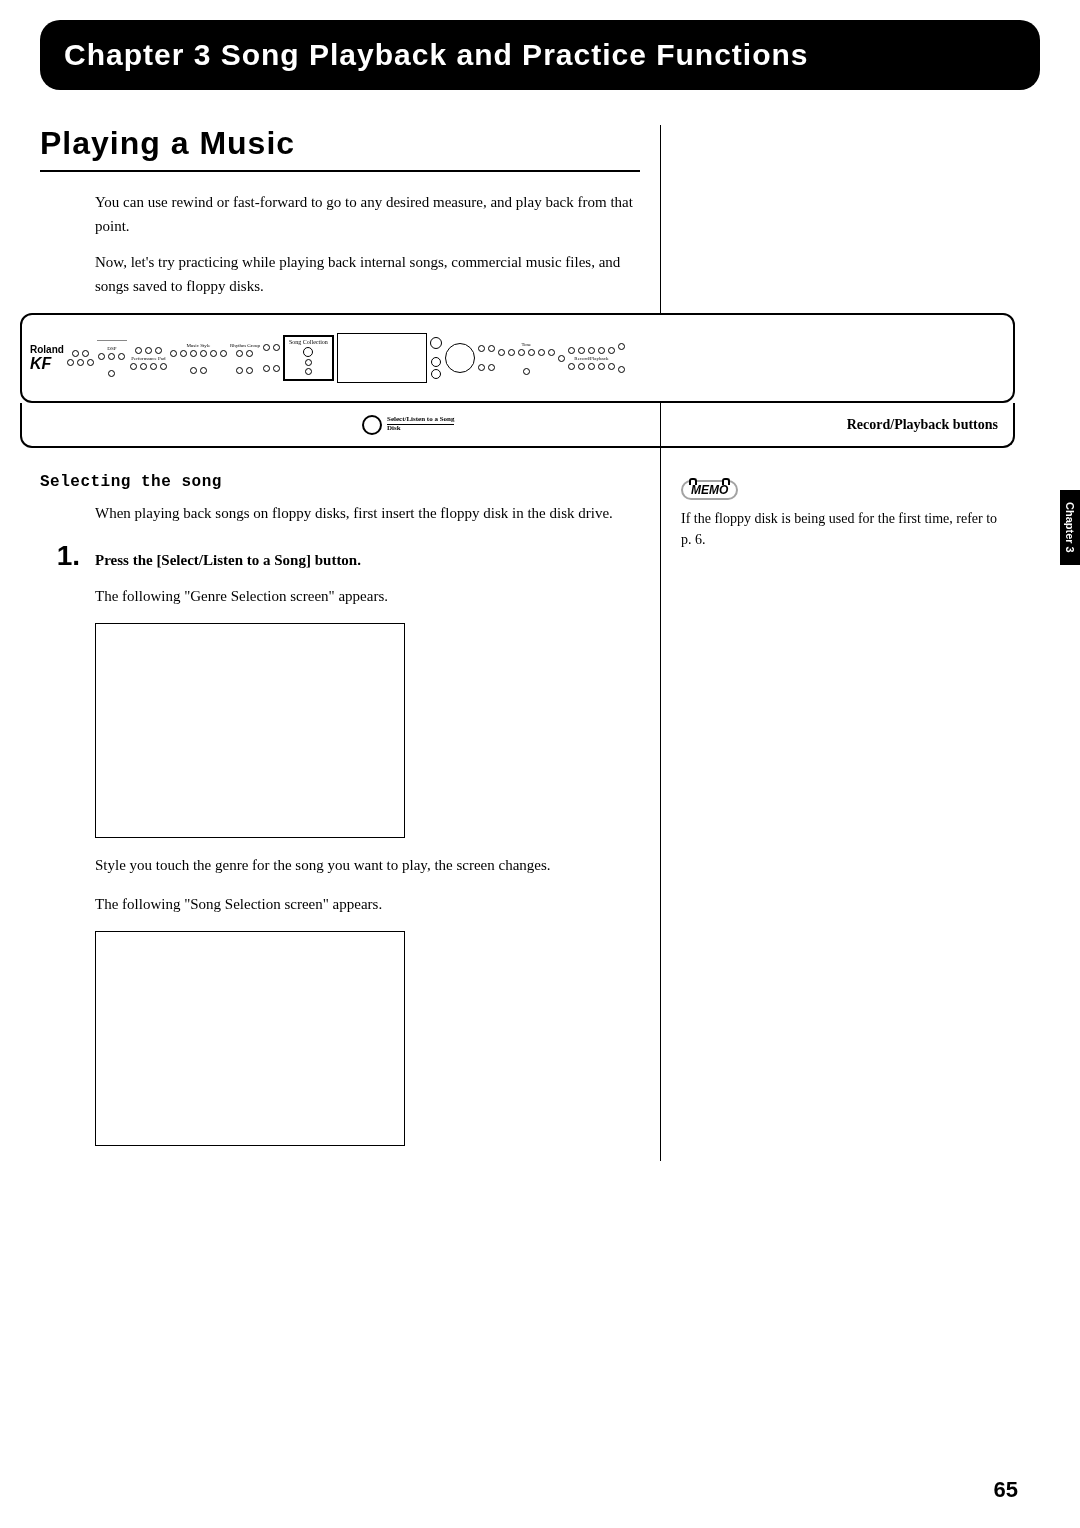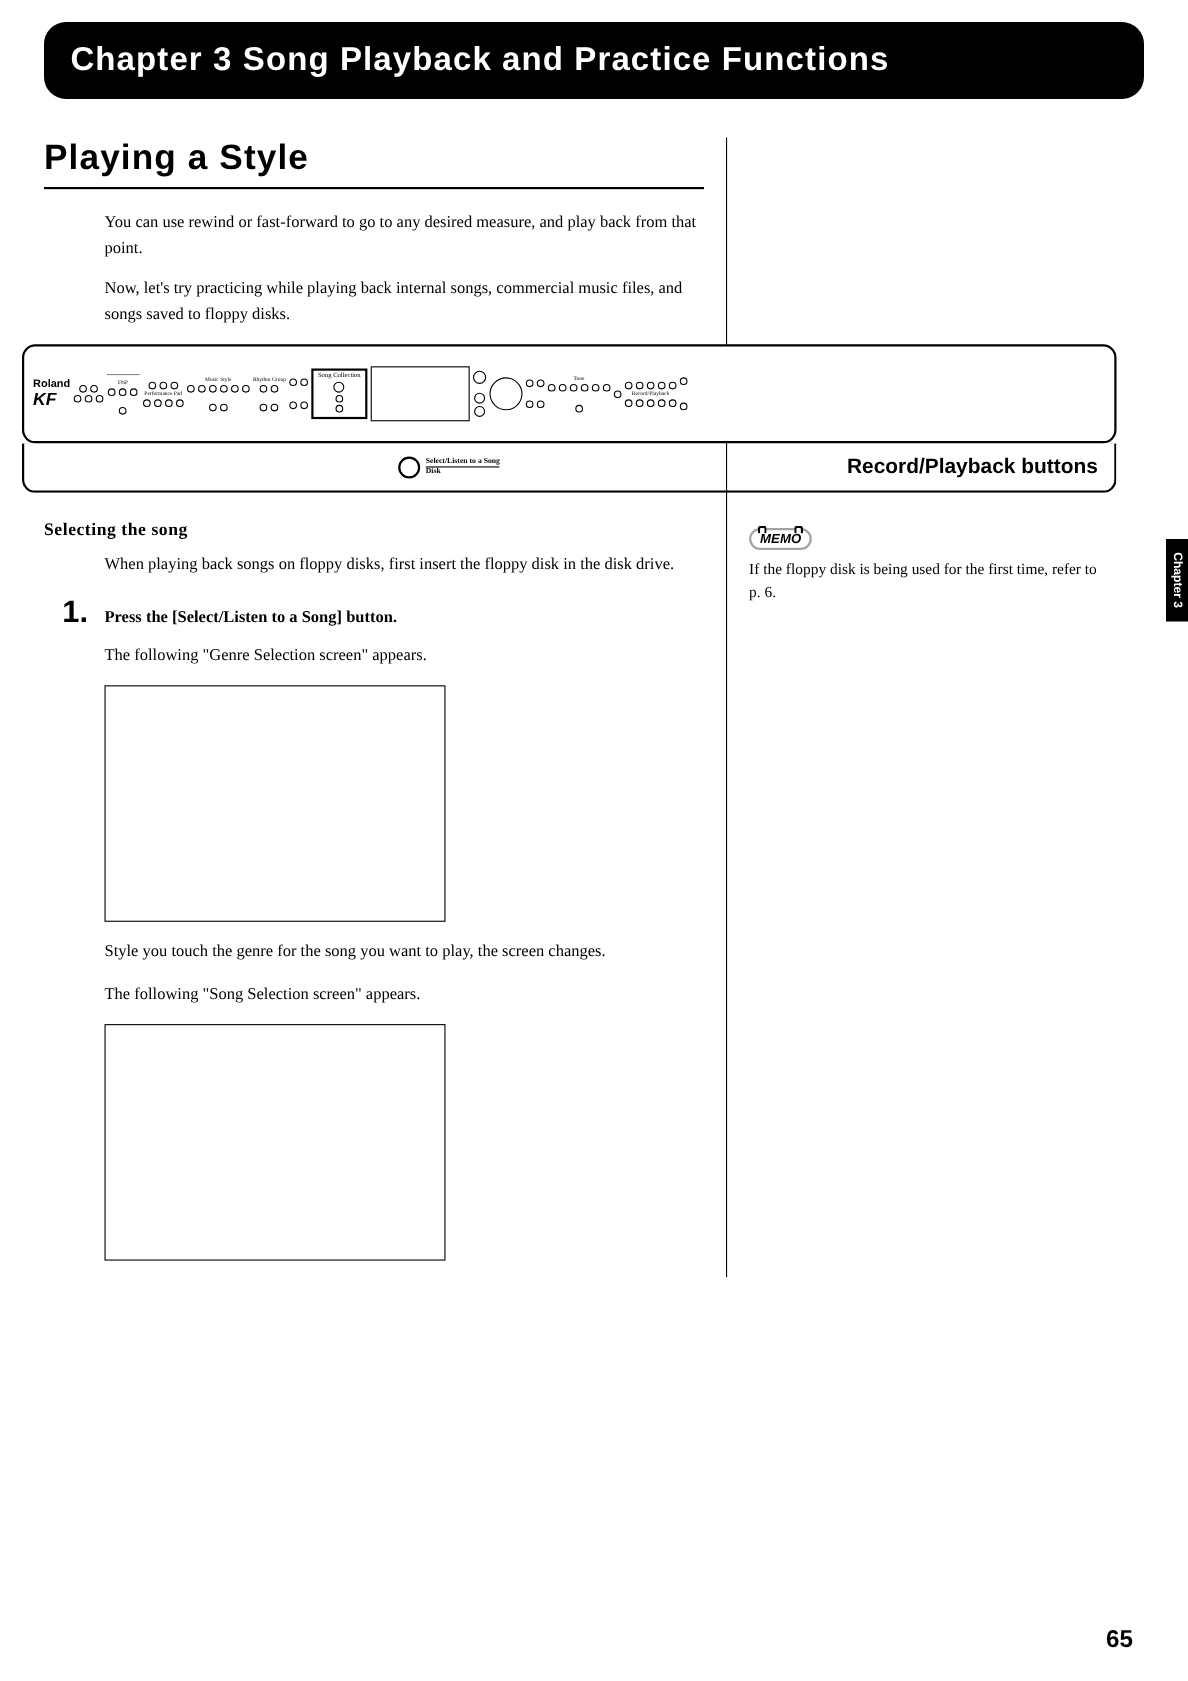--- a/index.html
+++ b/index.html
@@ -277,7 +277,7 @@
 <div class="main-content">
 
   <div class="left-col">
-    <h1 class="section-title">Playing a Style</h1>
+    <h1 class="section-title">Playing a Music</h1>
 
     <p class="intro-text">You can use rewind or fast-forward to go to any desired measure, and play back from that point.</p>
     <p class="intro-text">Now, let's try practicing while playing back internal songs, commercial music files, and songs saved to floppy disks.</p>

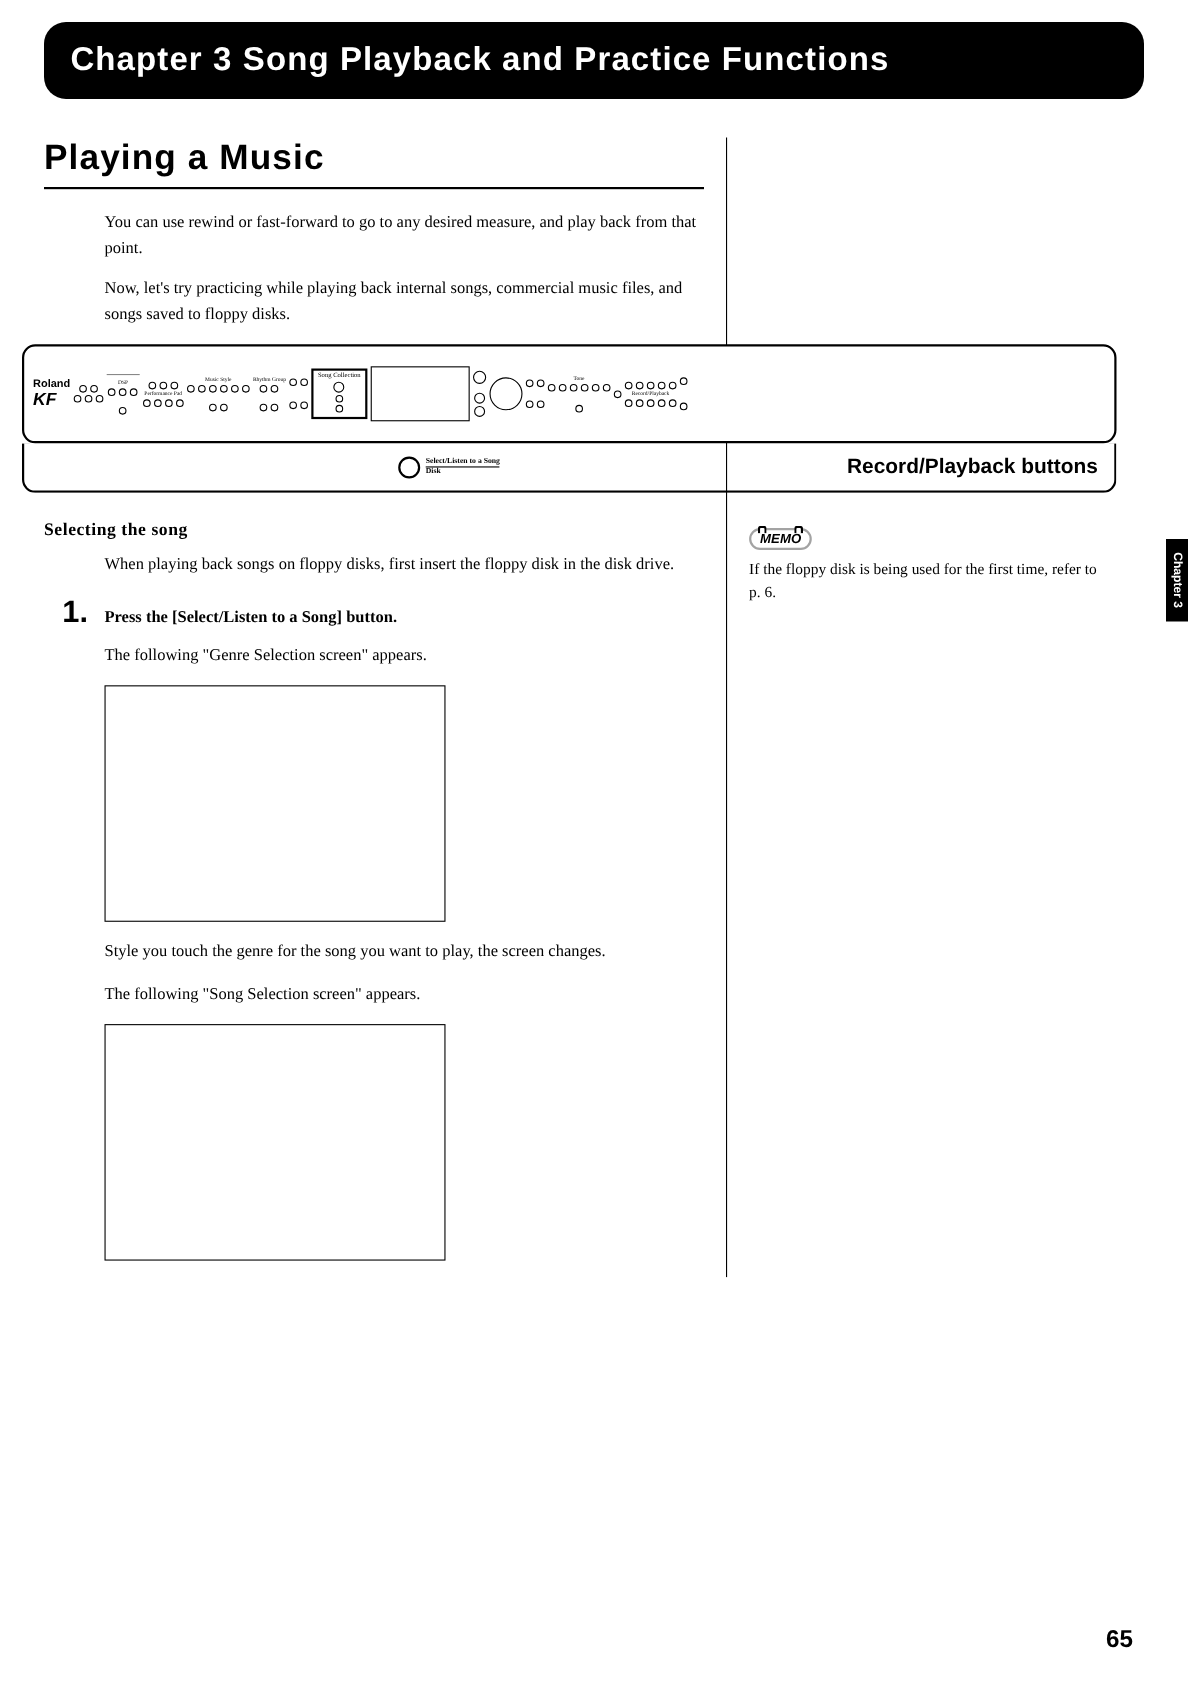--- a/index.html
+++ b/index.html
@@ -155,8 +155,8 @@
       line-height: 1.1;
     }
     .record-text {
-      font-family: Liberation Sans, sans-serif;
-      font-size: 19px;
+      font-family: Liberation Serif, serif;
+      font-size: 14px;
       font-weight: bold;
     }
     .subsection-title {

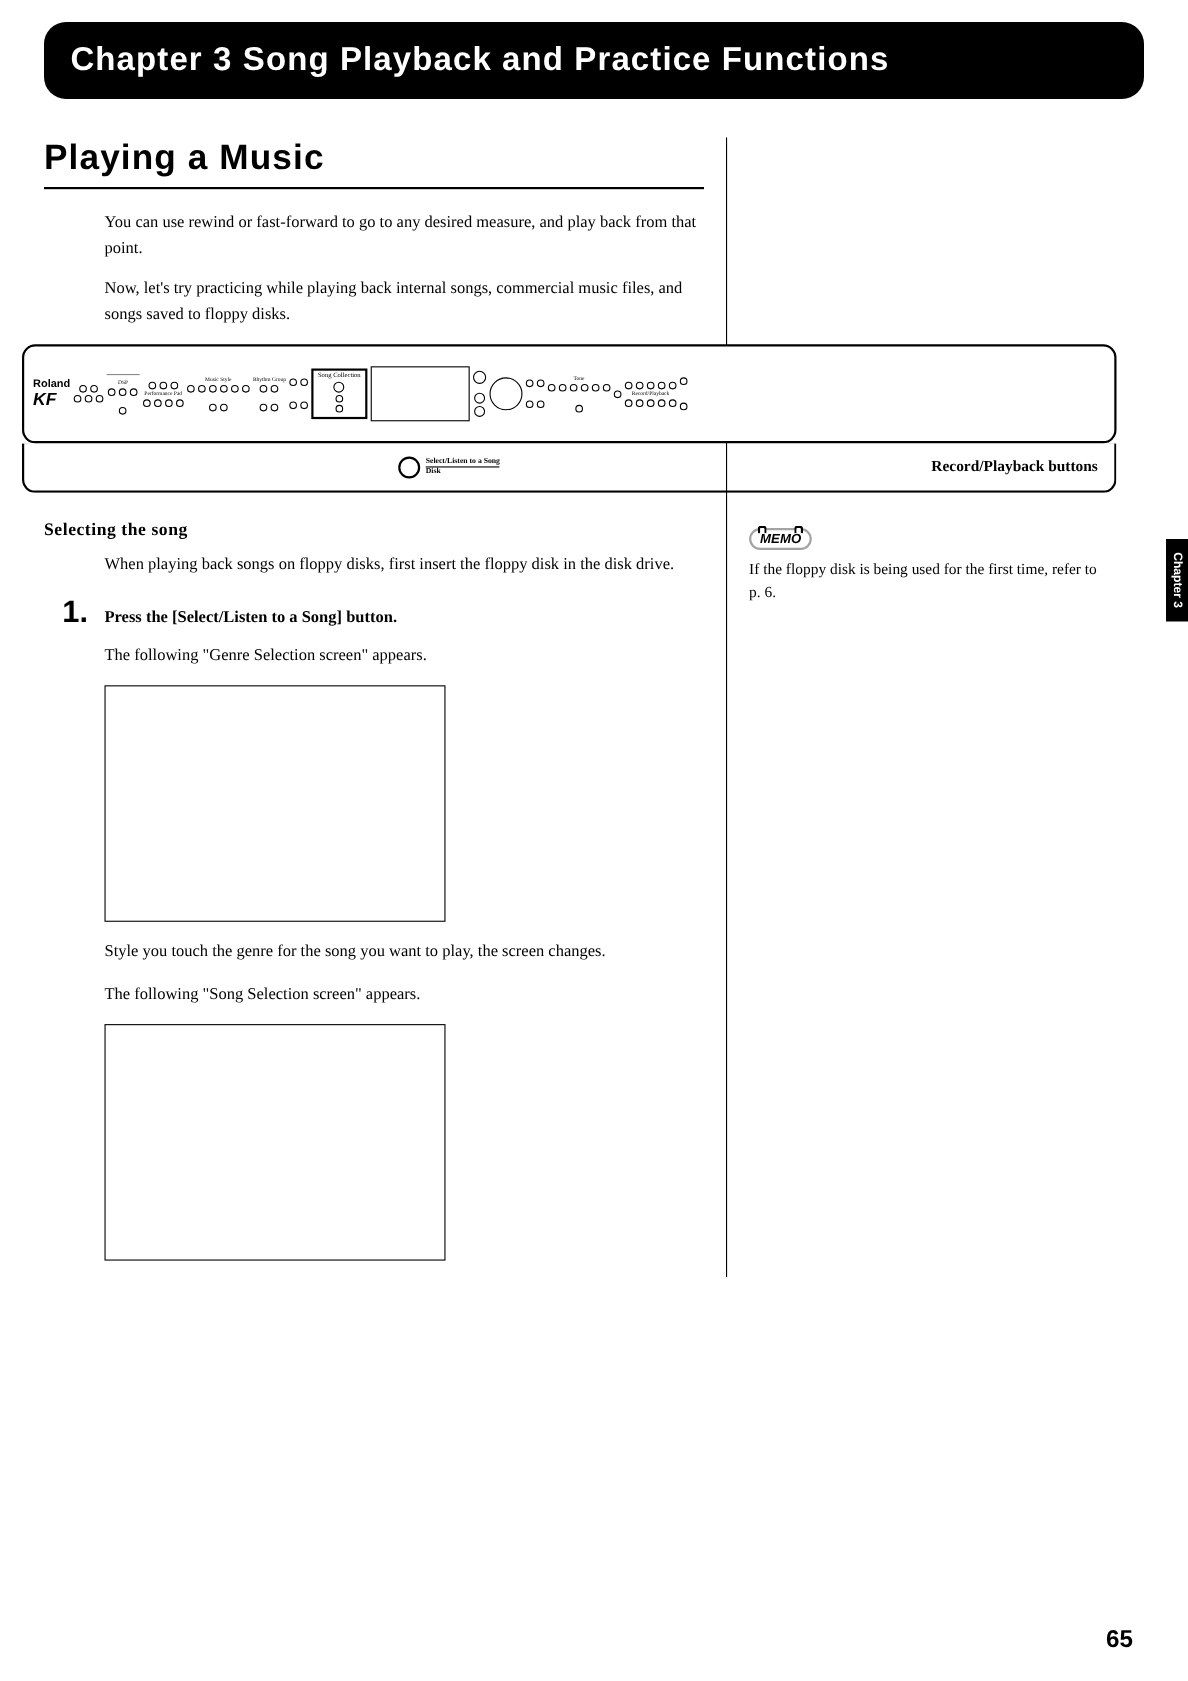--- a/index.html
+++ b/index.html
@@ -160,7 +160,7 @@
       font-weight: bold;
     }
     .subsection-title {
-      font-family: Liberation Serif, serif;
+      font-family: Liberation Mono, monospace;
       font-size: 16px;
       font-weight: bold;
       margin-bottom: 10px;

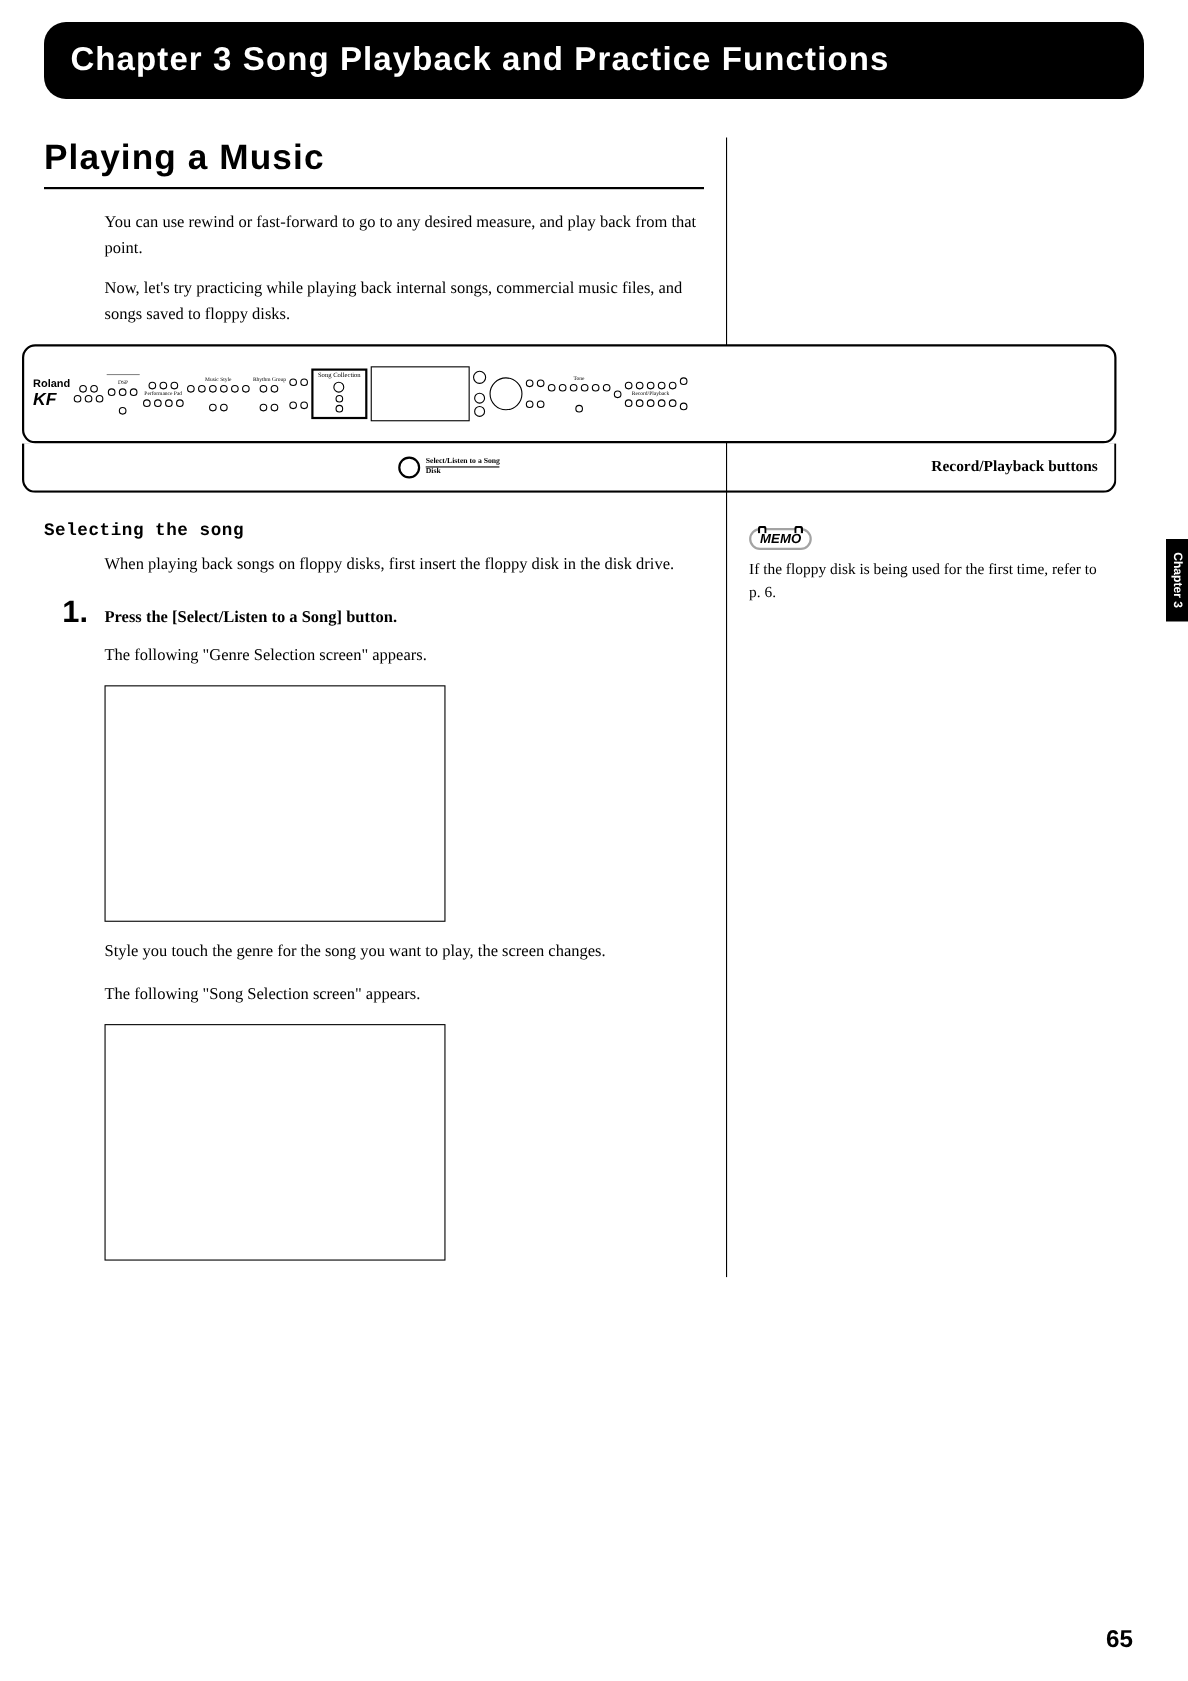--- a/index.html
+++ b/index.html
@@ -244,7 +244,7 @@
     .page-number {
       position: absolute;
       bottom: 25px;
-      right: 50px;
+      right: 62px;
       font-family: Arial, sans-serif;
       font-size: 22px;
       font-weight: bold;

